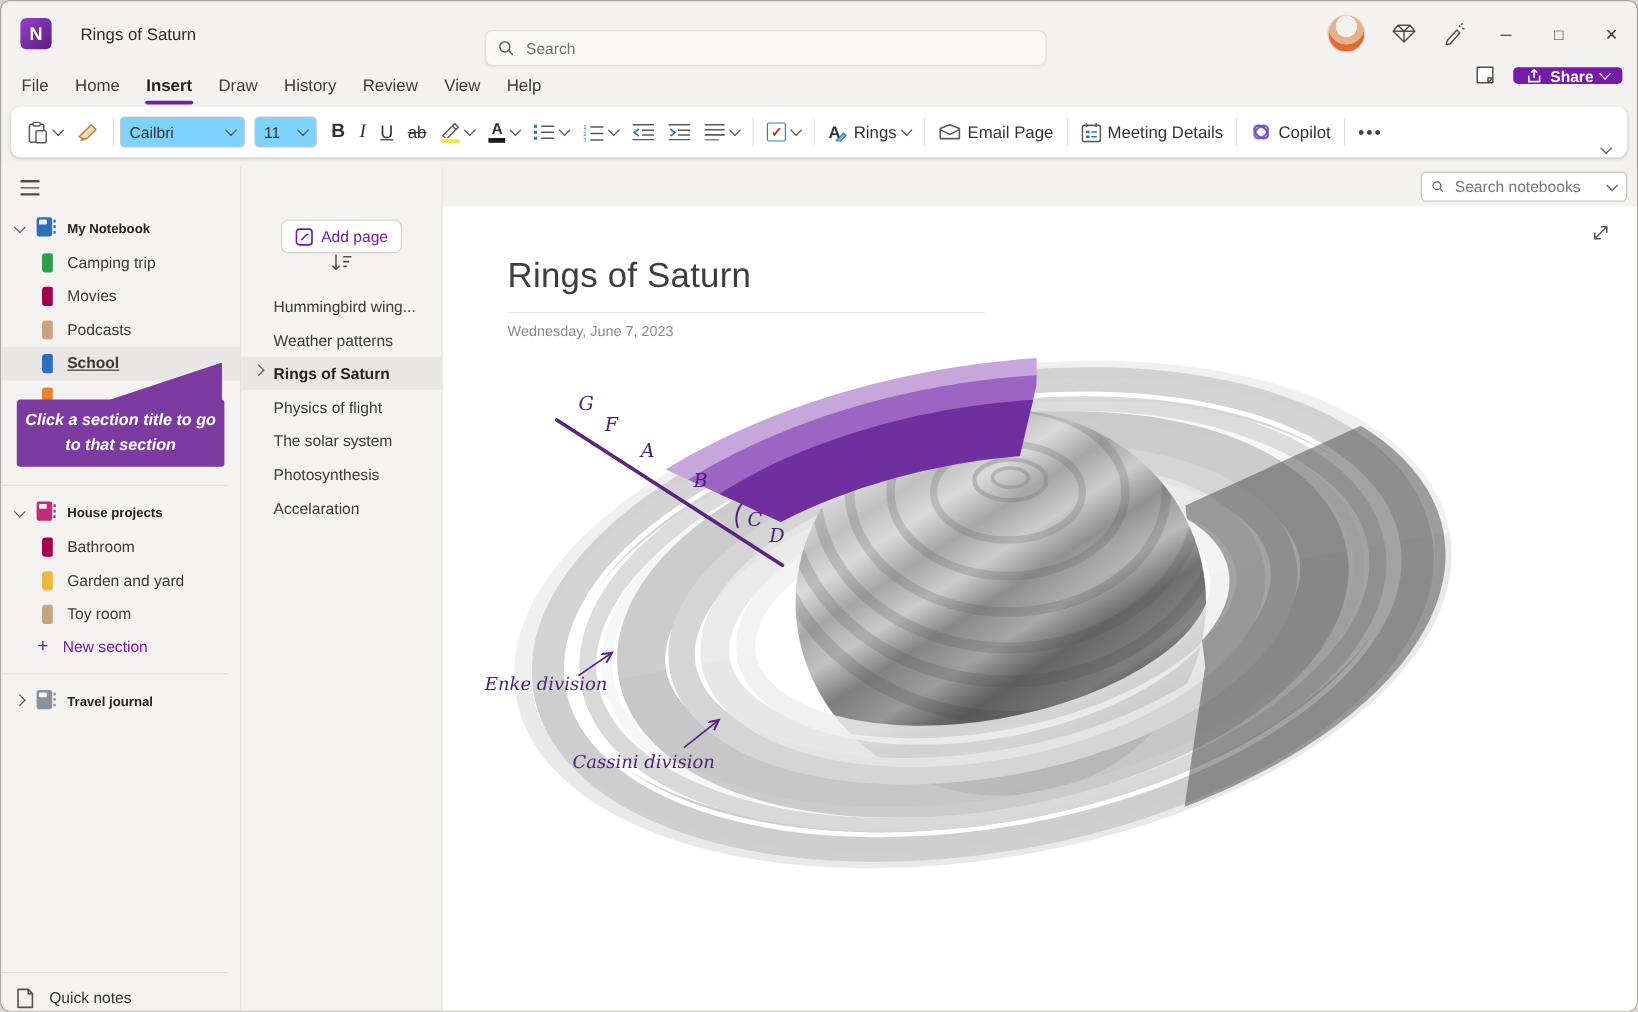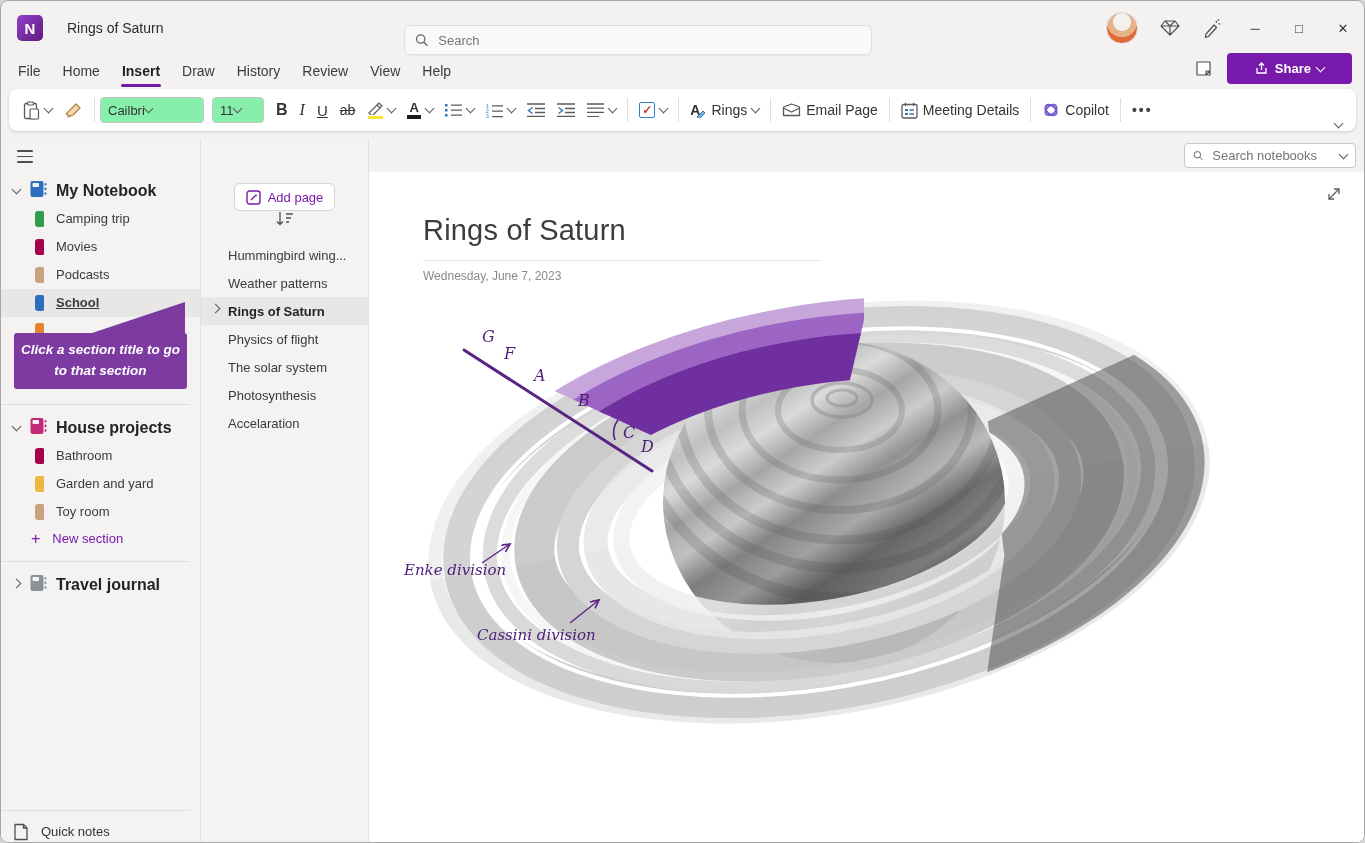--- a/index.html
+++ b/index.html
@@ -28,8 +28,8 @@
   .menu-item.active{font-weight:700;color:#1f1f1f;}
   .menu-item.active::after{content:"";position:absolute;left:10px;right:10px;bottom:-4px;height:3px;border-radius:2px;background:#7719aa;}
   .menu-right{position:absolute;right:12px;top:-2px;display:flex;align-items:center;gap:14px;}
-  .share-btn{background:#7719aa;color:#fff;height:31px;border-radius:4px;display:flex;align-items:center;gap:6px;
-             padding:0 28px;font-size:13px;font-weight:600;text-align:right;}
+  .share-btn{background:#7719aa;color:#fff;height:14px;border-radius:4px;display:flex;align-items:center;gap:6px;
+             padding:0 11px;font-size:13px;font-weight:600;text-align:right;}
   .share-btn .caret{border-color:#fff;}
 
   

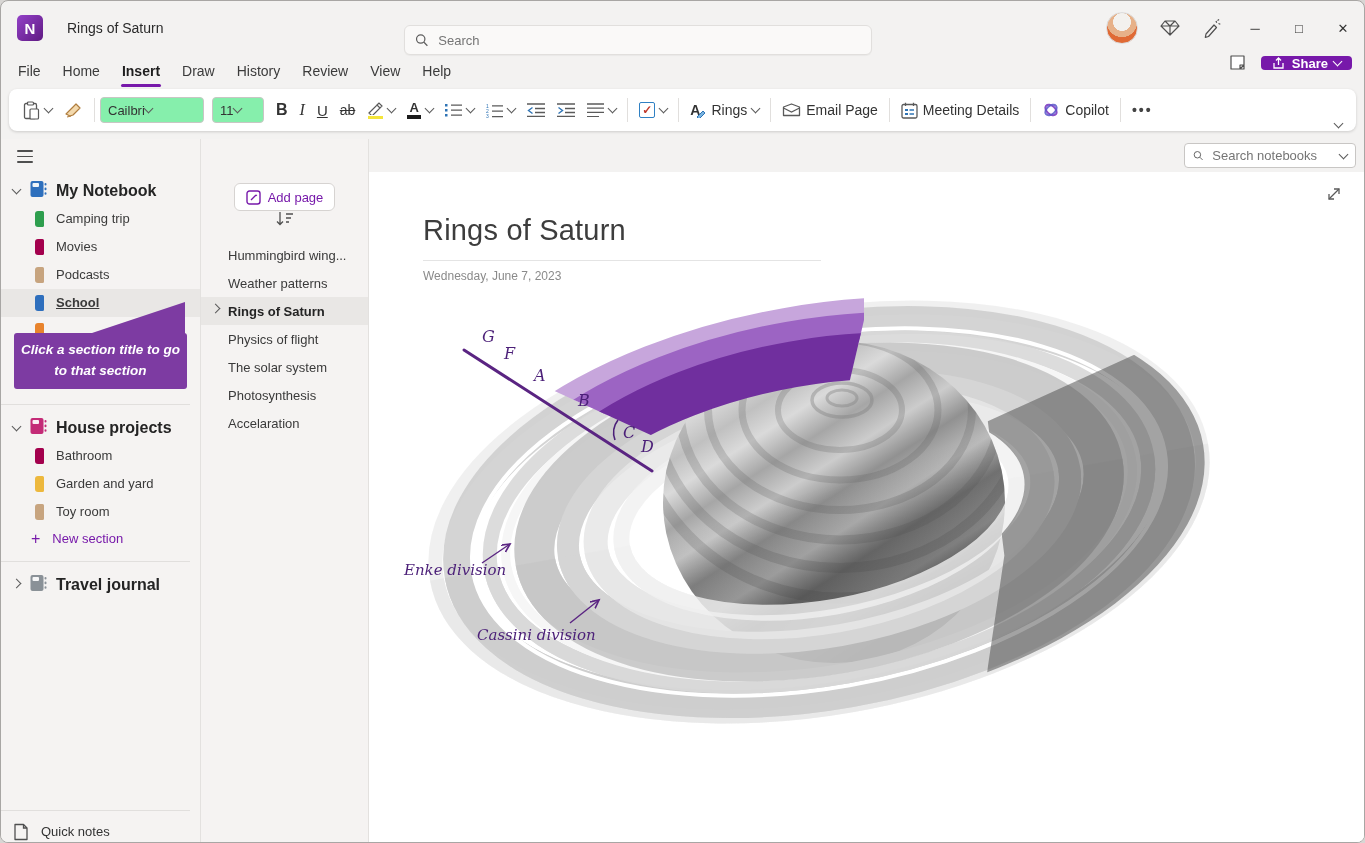--- a/index.html
+++ b/index.html
@@ -38,8 +38,8 @@
           display:flex;align-items:center;padding:0 8px;position:relative;}
   .tbtn{display:flex;align-items:center;gap:5px;height:30px;padding:0 6px;border-radius:4px;font-size:14px;color:#333;white-space:nowrap;}
   .vsep{width:1px;height:24px;background:#e1dfdd;margin:0 5px;flex:none;}
-  .select{display:flex;align-items:center;border:1px solid #c8c6c4;border-radius:4px;height:26px;
-          padding:0 7px;font-size:13px;color:#333;background:#86efac;}
+  .select{display:flex;align-items:center;justify-content:space-between;border:1px solid #c8c6c4;border-radius:4px;height:26px;
+          padding:0 7px;font-size:13px;color:#333;background:#7dd3fc;}
   .caret{display:inline-block;width:7px;height:7px;border-right:1.4px solid #5a5a5a;border-bottom:1.4px solid #5a5a5a;
          transform:rotate(45deg);margin-top:-3px;flex:none;}
   .caret.right{transform:rotate(-45deg);}

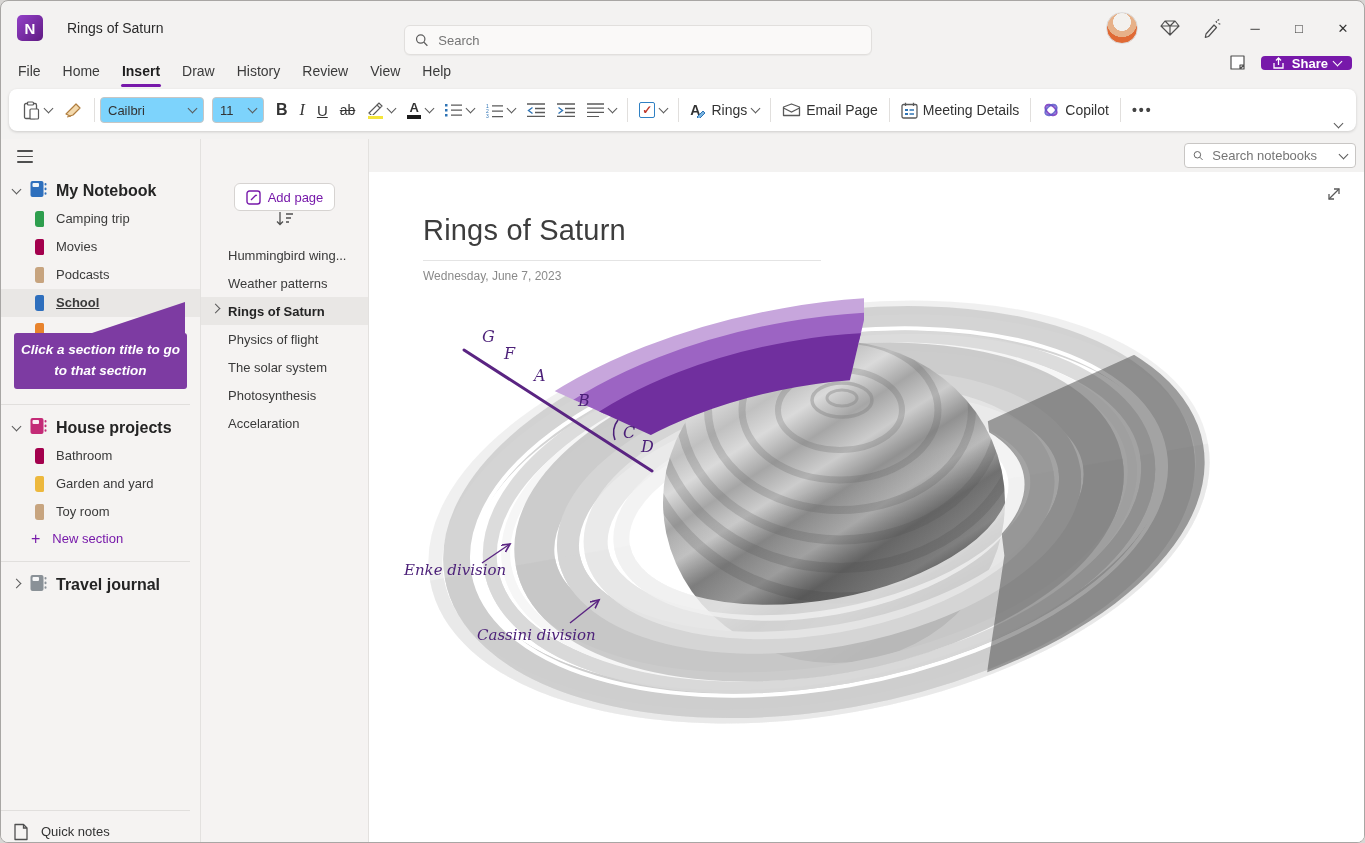--- a/index.html
+++ b/index.html
@@ -57,7 +57,7 @@
   .hamburger{margin:11px 0 4px 16px;display:flex;flex-direction:column;gap:4px;width:16px;}
   .hamburger span{height:1.6px;background:#4f4f4f;border-radius:1px;}
   .tree{flex:1;overflow:hidden;padding-top:10px;}
-  .nb-row{display:flex;align-items:center;height:28px;padding-left:12px;gap:9px;font-size:16px;font-weight:700;color:#242424;}
+  .nb-row{display:flex;align-items:center;height:28px;padding-left:12px;gap:9px;font-size:11px;font-weight:700;color:#242424;}
   .sec-row{display:flex;align-items:center;height:28px;padding-left:34px;gap:12px;font-size:13px;color:#3a3a3a;}
   .sec-row.selected{background:#e9e7e5;font-weight:700;text-decoration:underline;}
   .sec-row.obscured{margin-bottom:24px;}

